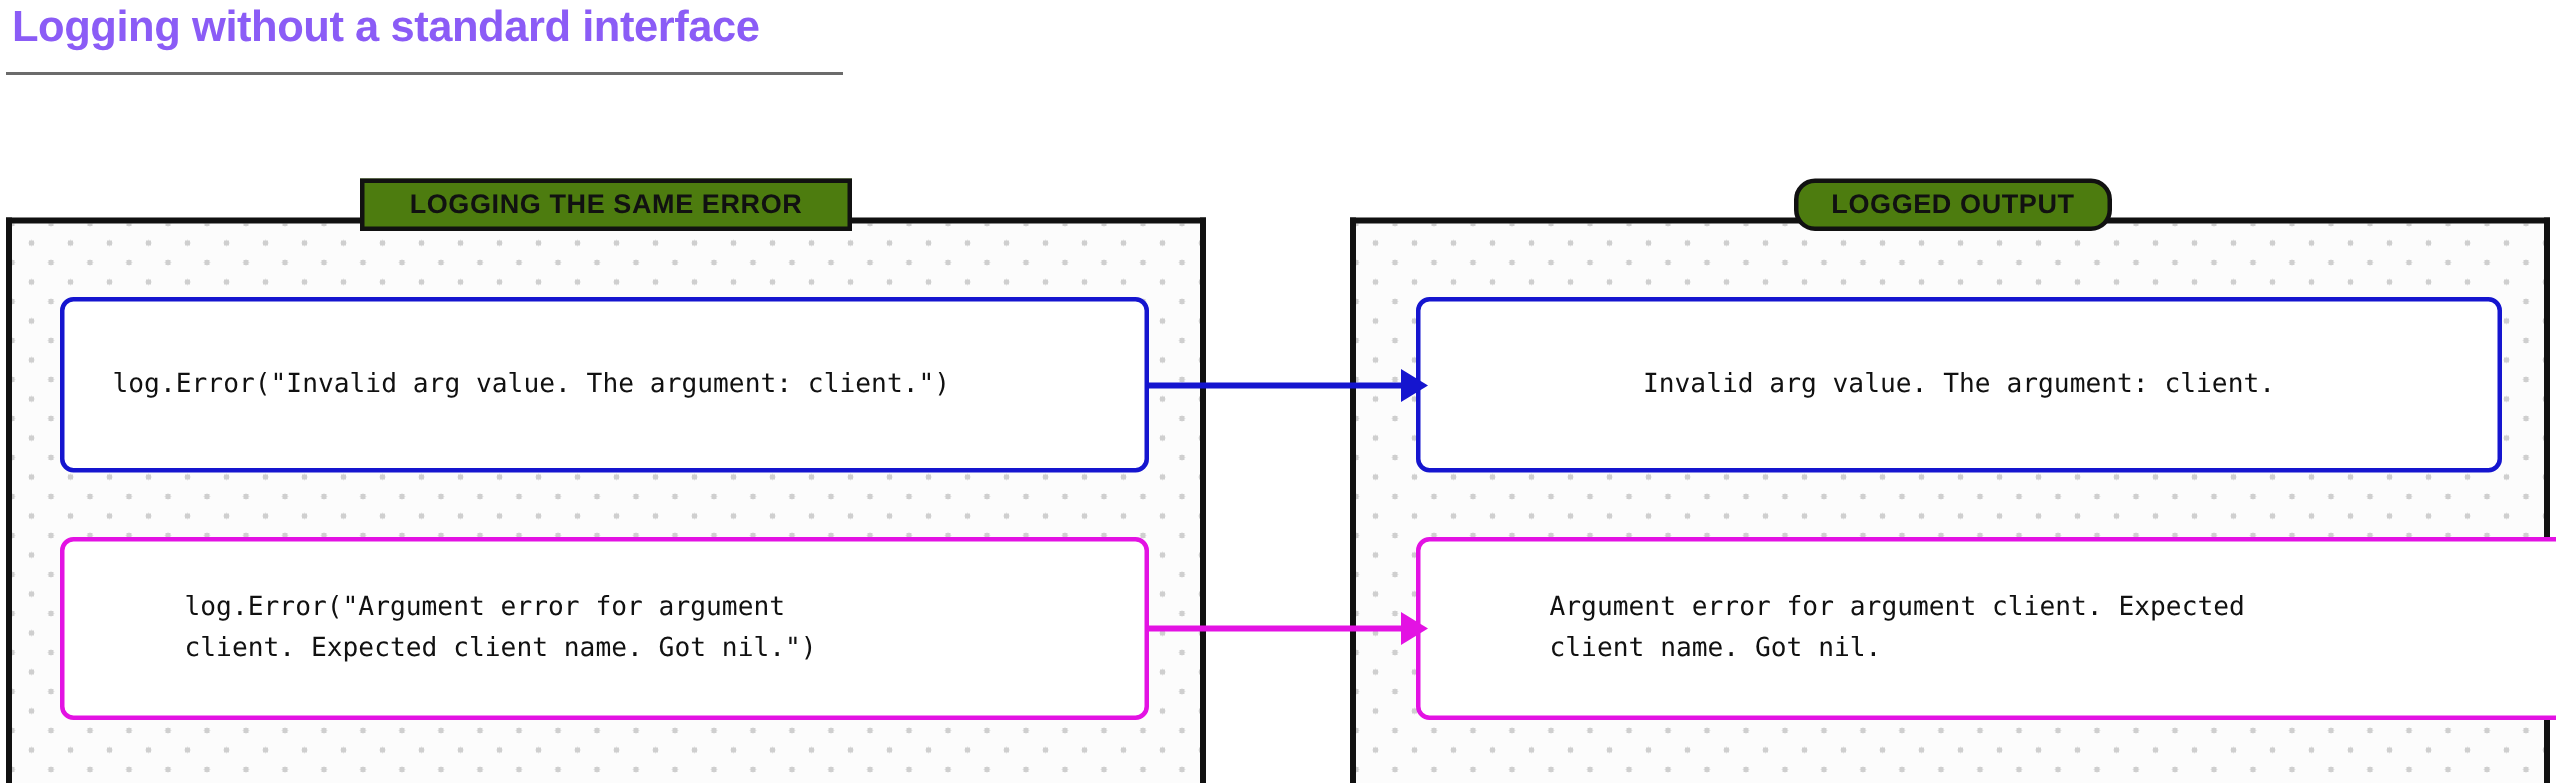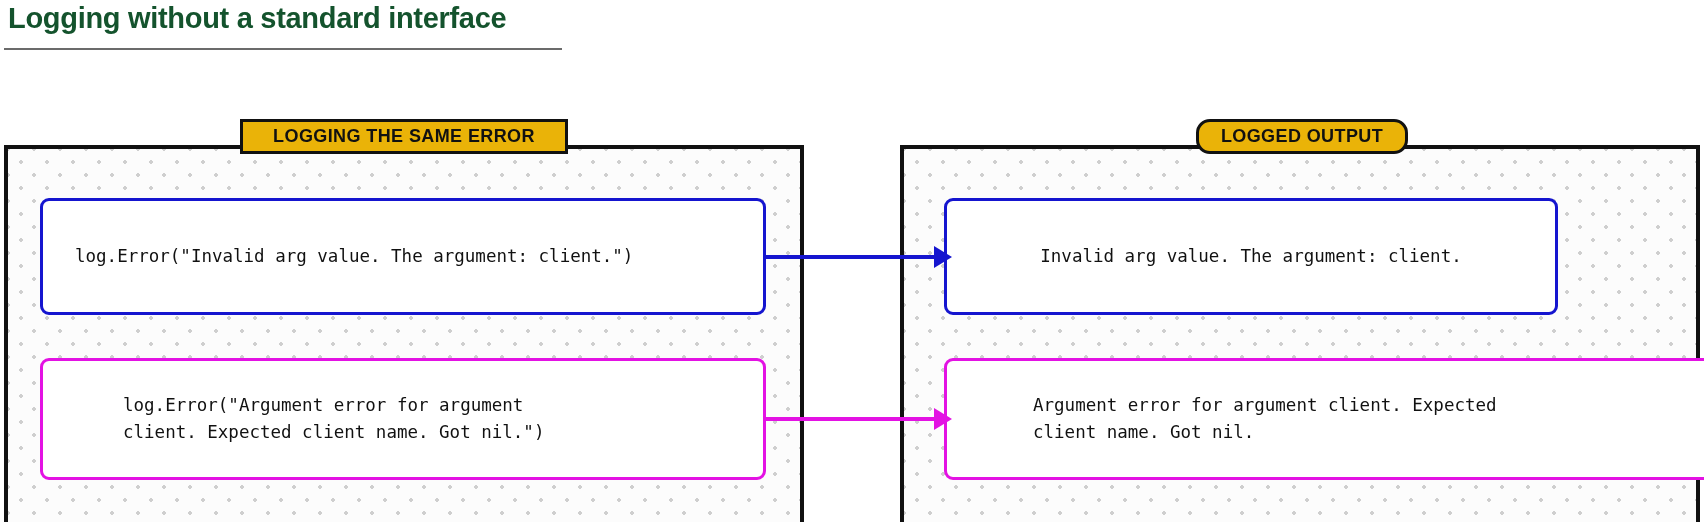--- a/index.html
+++ b/index.html
@@ -24,7 +24,7 @@
     font-size: 29px;
     font-weight: bold;
     letter-spacing: -0.3px;
-    color: #14532d;
+    color: #8b5cf6;
     white-space: nowrap;
   }
   #title-rule {

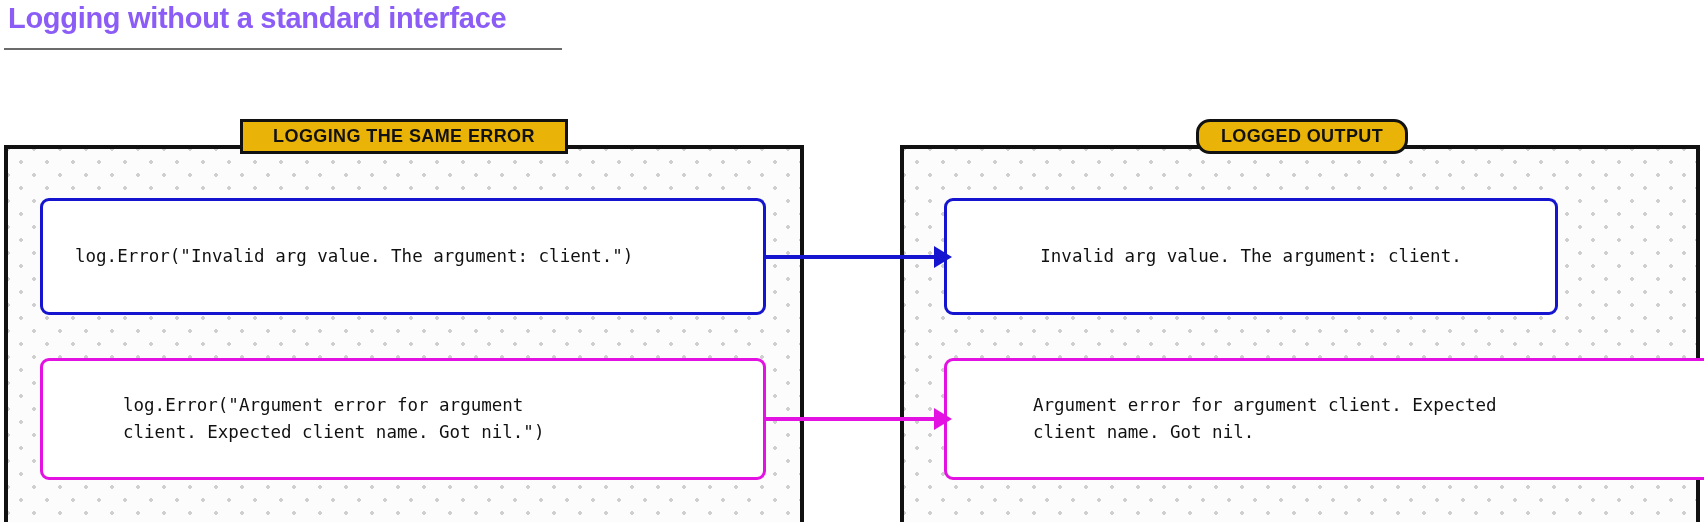--- a/index.html
+++ b/index.html
@@ -59,7 +59,7 @@
     top: 119px;
     height: 35px;
     border: 3px solid #111111;
-    background: #eab308;
+    background: #4d7c0f;
     display: flex;
     align-items: center;
     justify-content: center;

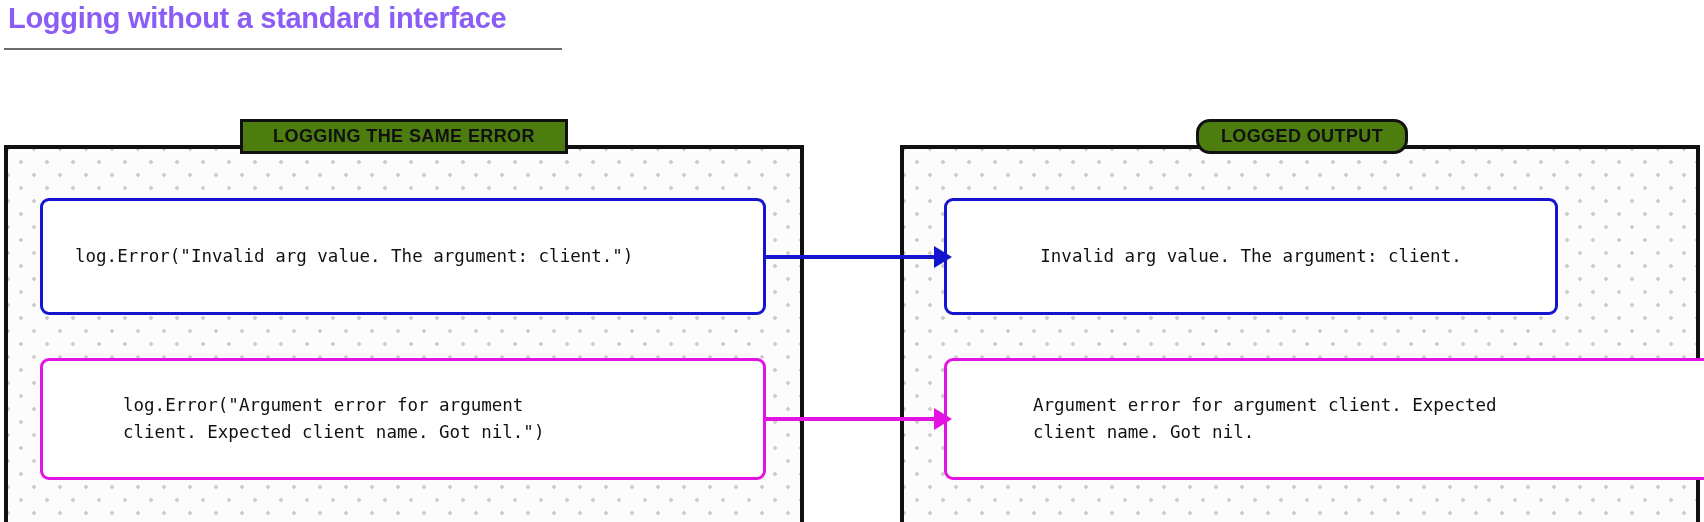--- a/index.html
+++ b/index.html
@@ -100,7 +100,7 @@
     padding-left: 80px;
   }
   #out-blue {
-    left: 944px; top: 198px; width: 614px; height: 117px;
+    left: 944px; top: 198px; width: 724px; height: 117px;
     justify-content: center;
     text-align: center;
   }

